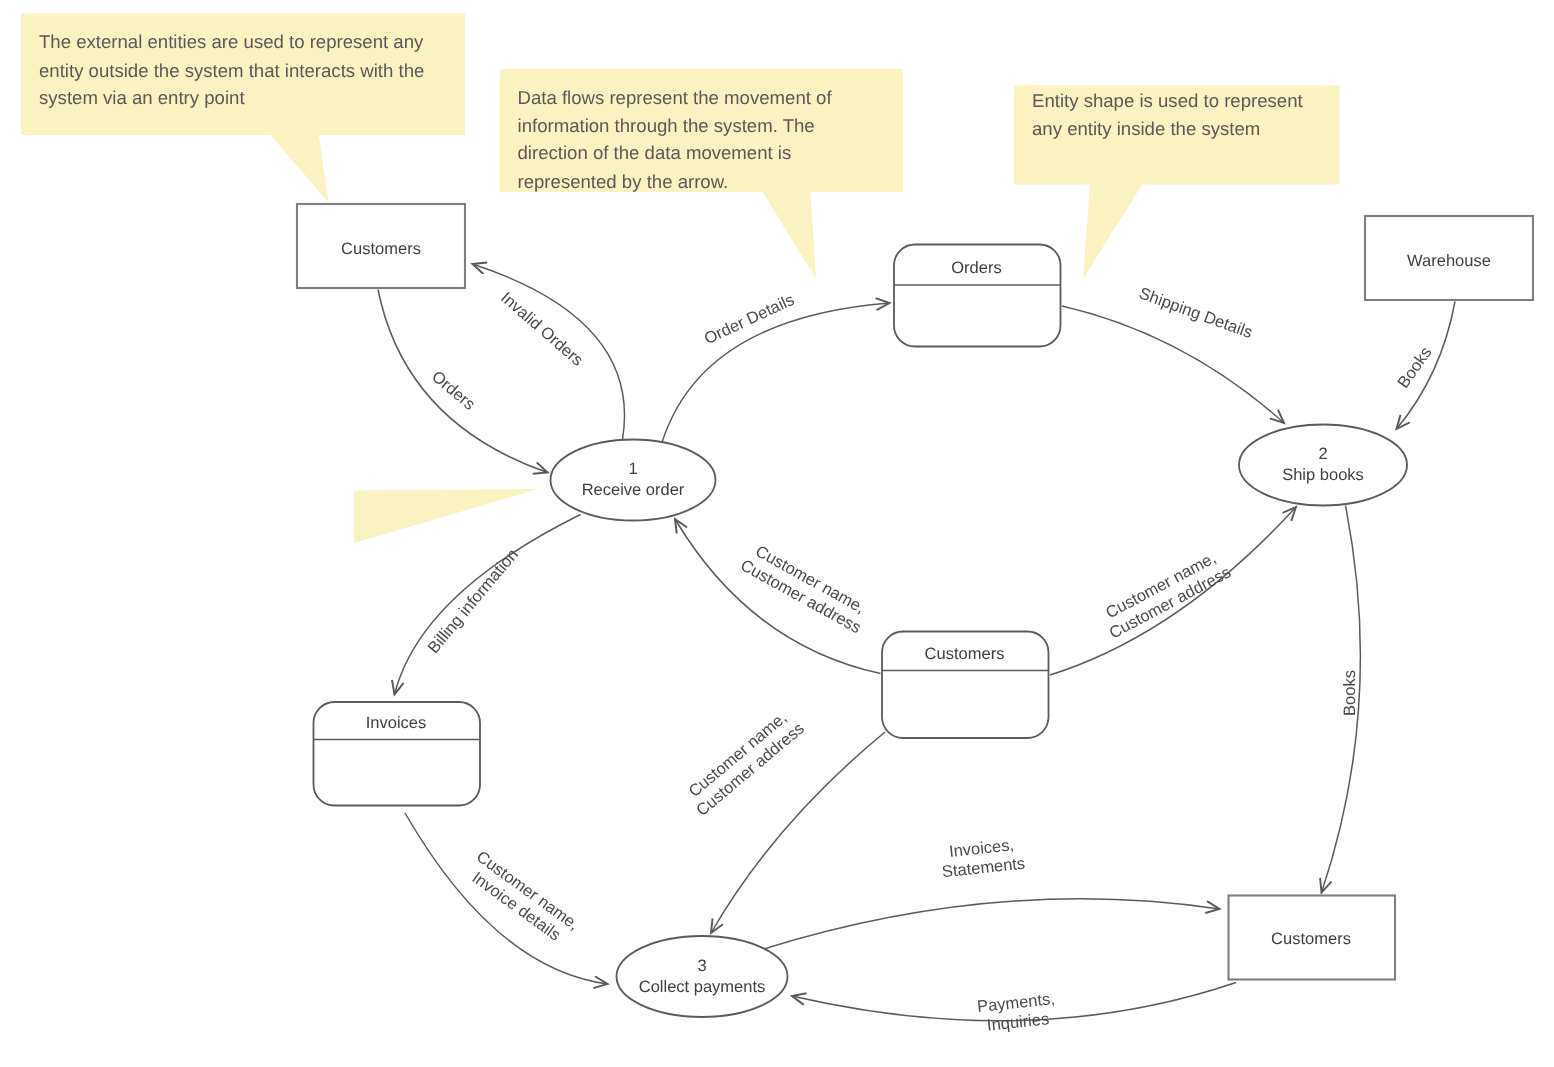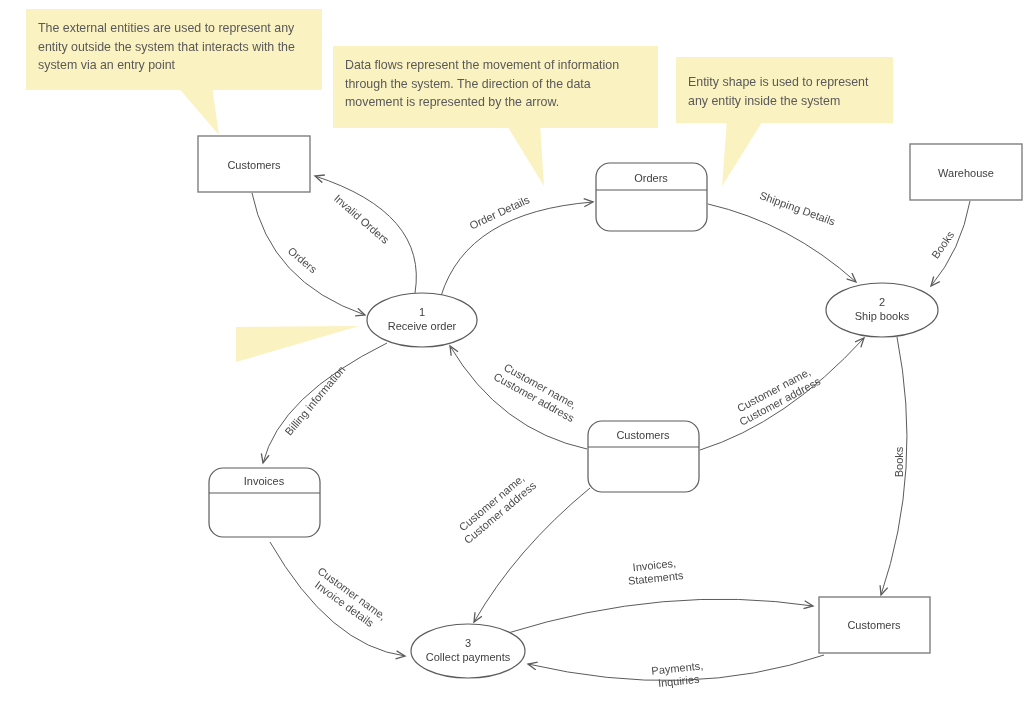--- a/index.html
+++ b/index.html
@@ -135,7 +135,7 @@
   <text class="flow-label" transform="translate(903,462) rotate(-90)">Books</text>
 </svg>
 
-<div class="callout" style="left:26px;top:9px;width:296px;height:81px;">
+<div class="callout" style="left:14px;top:9px;width:296px;height:81px;">
   <p>The external entities are used to represent any entity outside the system that interacts with the system via an entry point</p>
 </div>
 

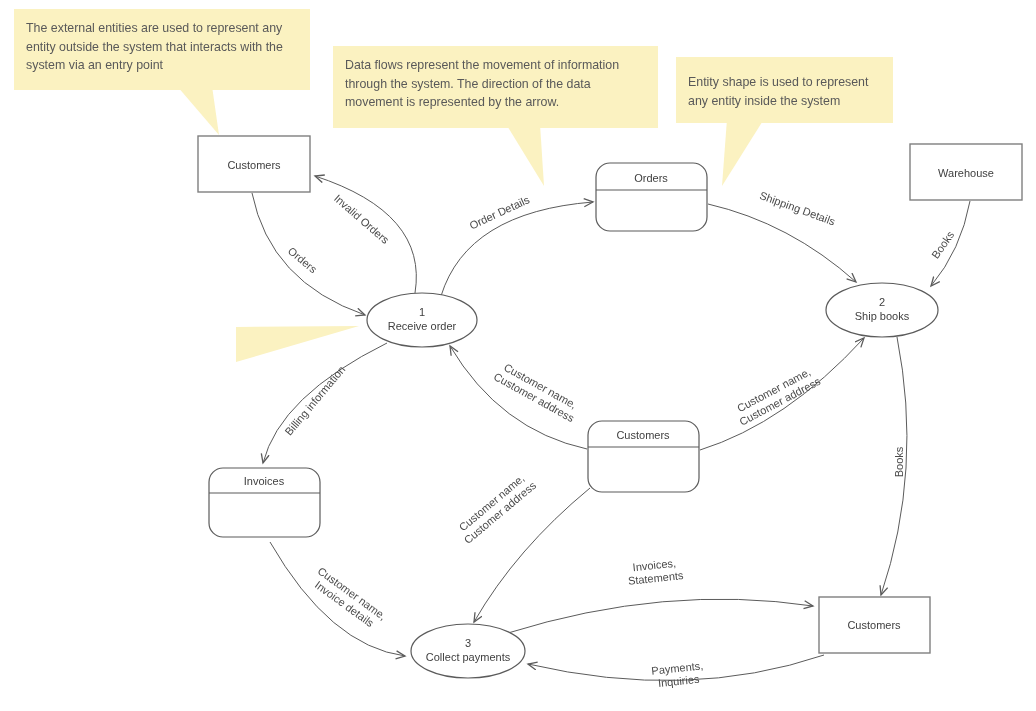--- a/index.html
+++ b/index.html
@@ -139,7 +139,7 @@
   <p>The external entities are used to represent any entity outside the system that interacts with the system via an entry point</p>
 </div>
 
-<div class="callout" style="left:333px;top:46px;width:325px;height:82px;">
+<div class="callout" style="left:333px;top:46px;width:269px;height:82px;">
   <p>Data flows represent the movement of information through the system. The direction of the data movement is represented by the arrow.</p>
 </div>
 

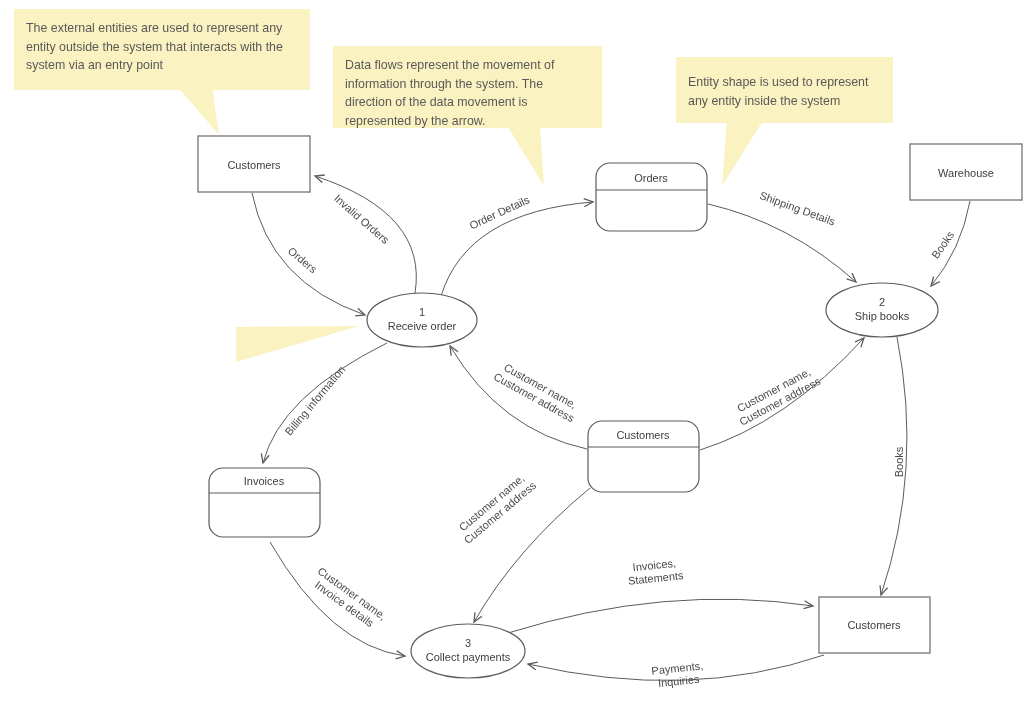--- a/index.html
+++ b/index.html
@@ -143,7 +143,7 @@
   <p>Data flows represent the movement of information through the system. The direction of the data movement is represented by the arrow.</p>
 </div>
 
-<div class="callout" style="left:676px;top:57px;width:217px;height:66px;padding-top:16px;">
+<div class="callout" style="left:676px;top:57px;width:217px;height:66px;padding-top:1px;">
   <p>Entity shape is used to represent any entity inside the system</p>
 </div>
 

